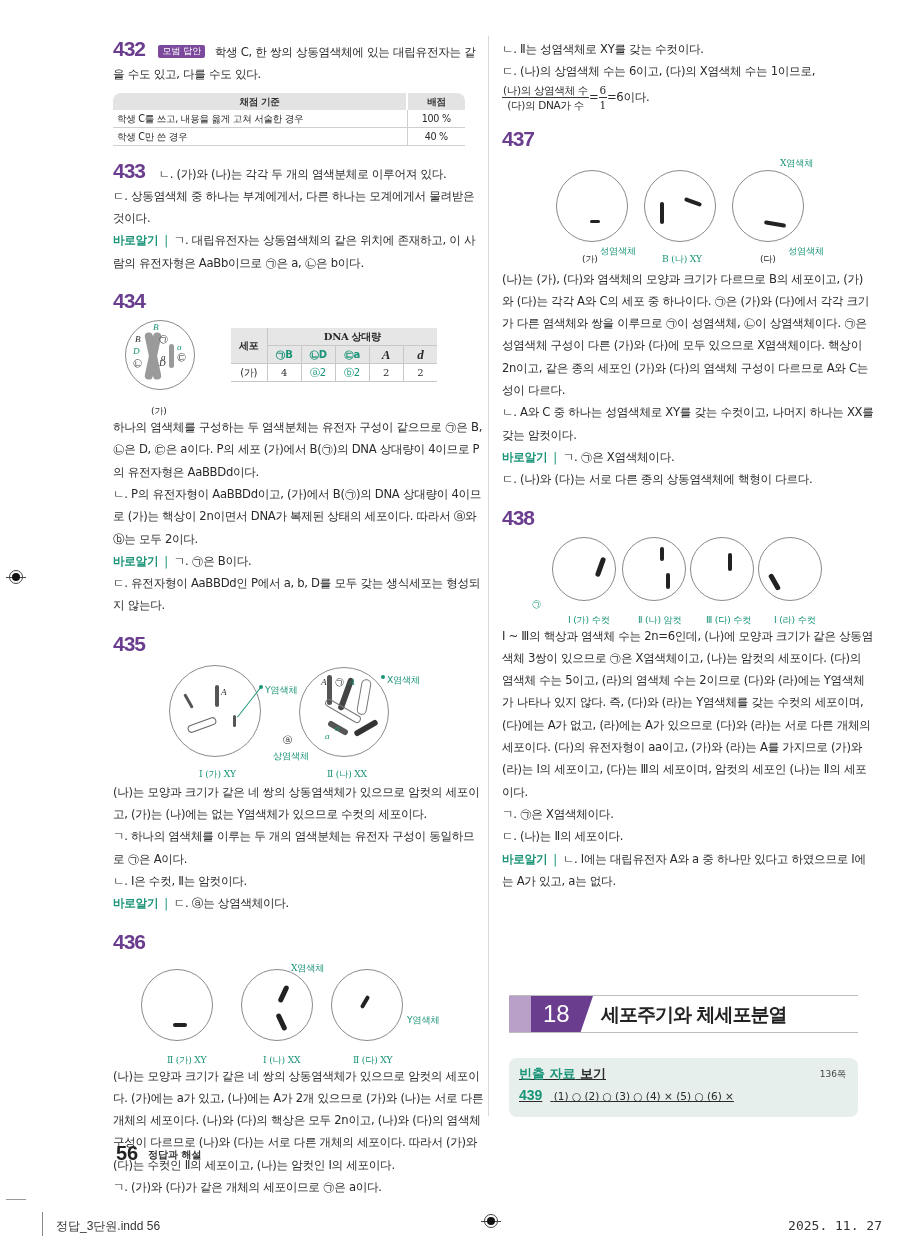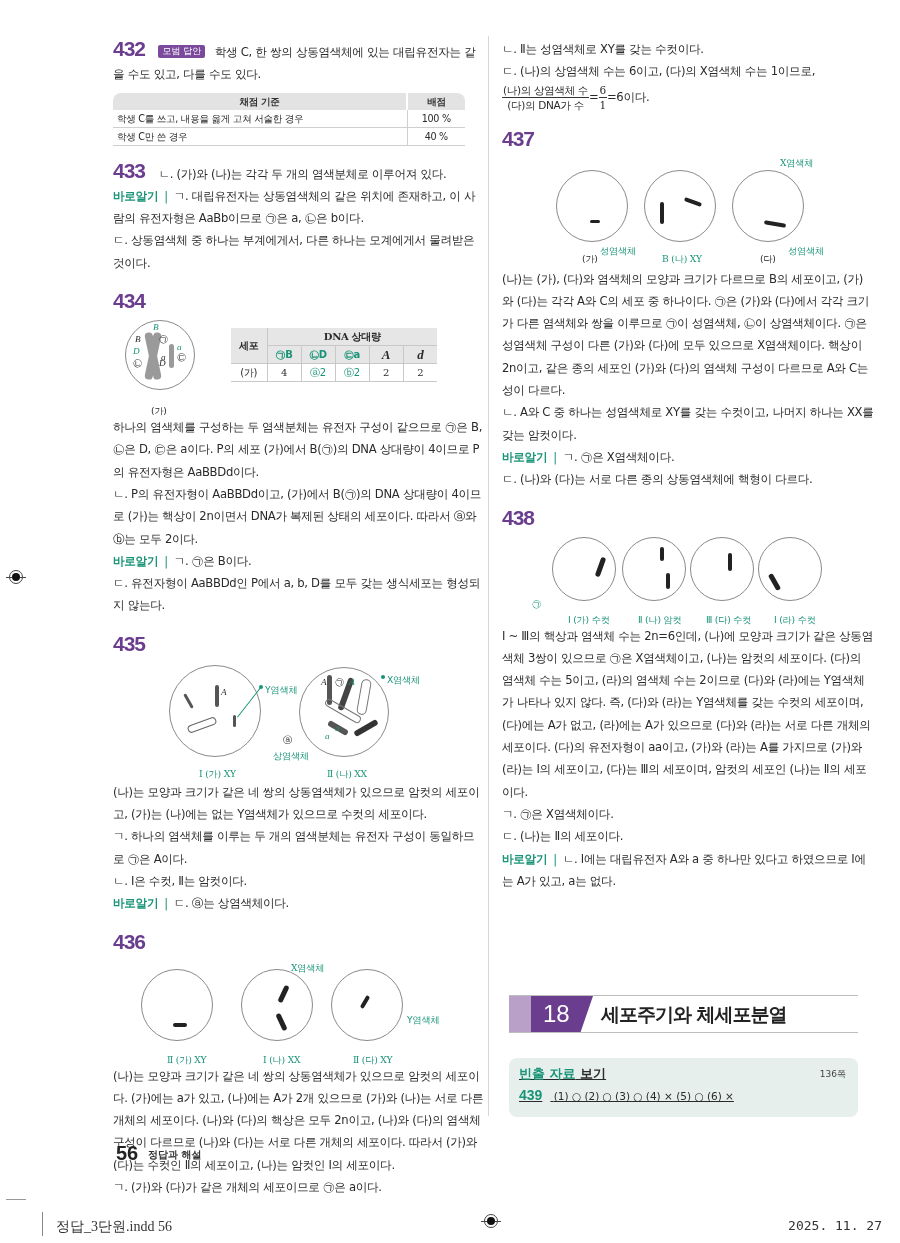--- a/index.html
+++ b/index.html
@@ -99,10 +99,10 @@
       <span class="qnum inline">433</span>
       <span>ㄴ. (가)와 (나)는 각각 두 개의 염색분체로 이루어져 있다.</span>
     </span>
+    <span class="p">ㄷ. 상동염색체 중 하나는 부계에게서, 다른 하나는 모계에게서 물려받은 것이다.</span>
     <span class="p">
       <span class="gtag">바로알기</span><span class="sep">|</span><span>ㄱ. 대립유전자는 상동염색체의 같은 위치에 존재하고, 이 사람의 유전자형은 AaBb이므로 ㉠은 a, ㉡은 b이다.</span>
     </span>
-    <span class="p">ㄷ. 상동염색체 중 하나는 부계에게서, 다른 하나는 모계에게서 물려받은 것이다.</span>
   </div>
 
   <div>

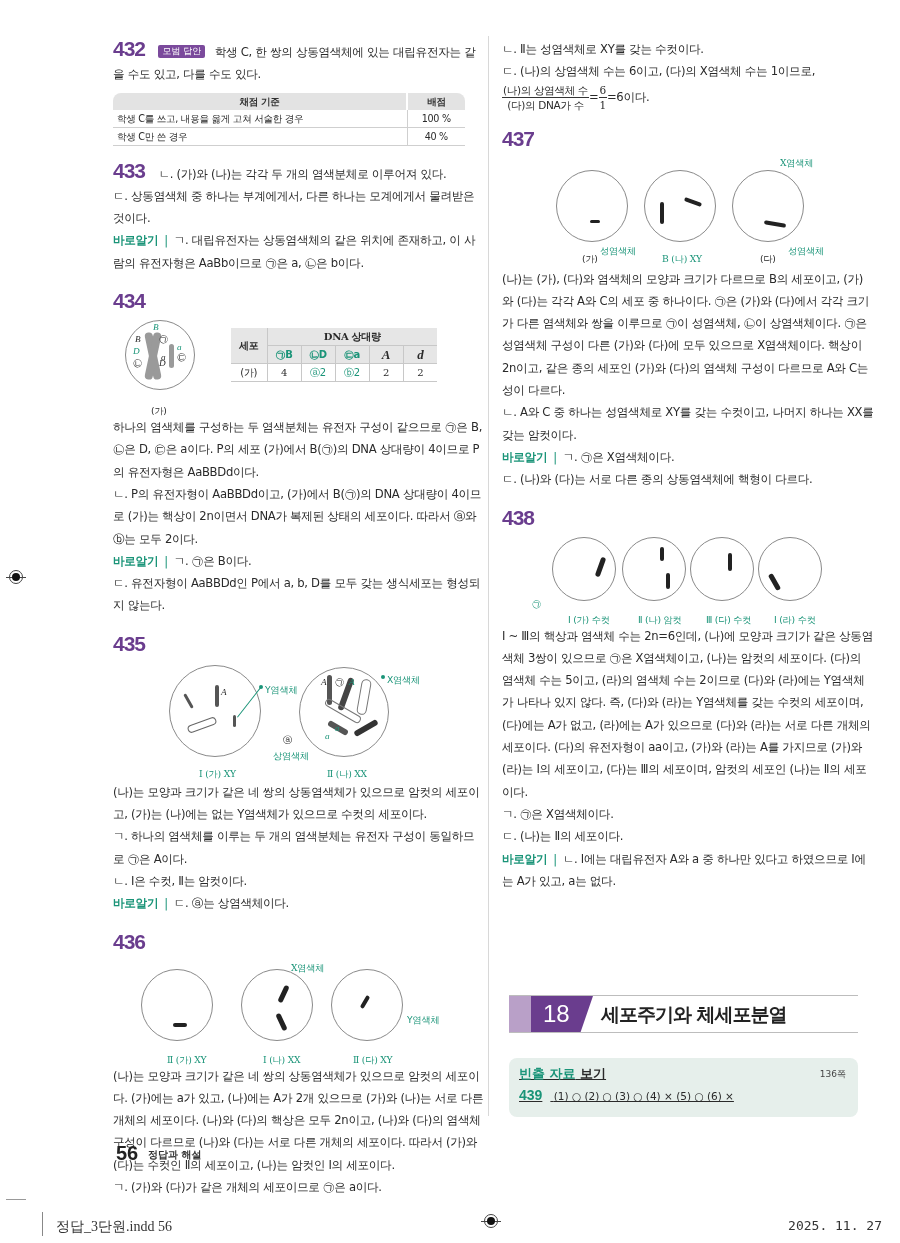--- a/index.html
+++ b/index.html
@@ -54,7 +54,7 @@
   .footer-label { position: absolute; left: 148px; top: 1148px; font-size: 10px; font-weight: bold; color: #333; }
   .slug-line { position: absolute; left: 6px; top: 1199px; width: 20px; height: 1px; background: #999; }
   .slug-bar { position: absolute; left: 42px; top: 1212px; width: 1px; height: 24px; background: #888; }
-  .slug-left { position: absolute; left: 56px; top: 1218px; font-size: 14px; color: #333; font-family: Liberation Serif, serif; }
+  .slug-left { position: absolute; left: 56px; top: 1218px; font-size: 12px; color: #333; font-family: Liberation Sans, sans-serif; }
   .slug-right { position: absolute; right: 18px; top: 1218px; font-size: 13px; color: #333; font-family: "DejaVu Sans Mono", monospace; }
   .regmark { position: absolute; width: 14px; height: 14px; border: 1px solid #444; border-radius: 50%; }
   .regmark::after { content: ""; position: absolute; left: 2px; top: 2px; width: 8px; height: 8px; background: #111; border-radius: 50%; }

